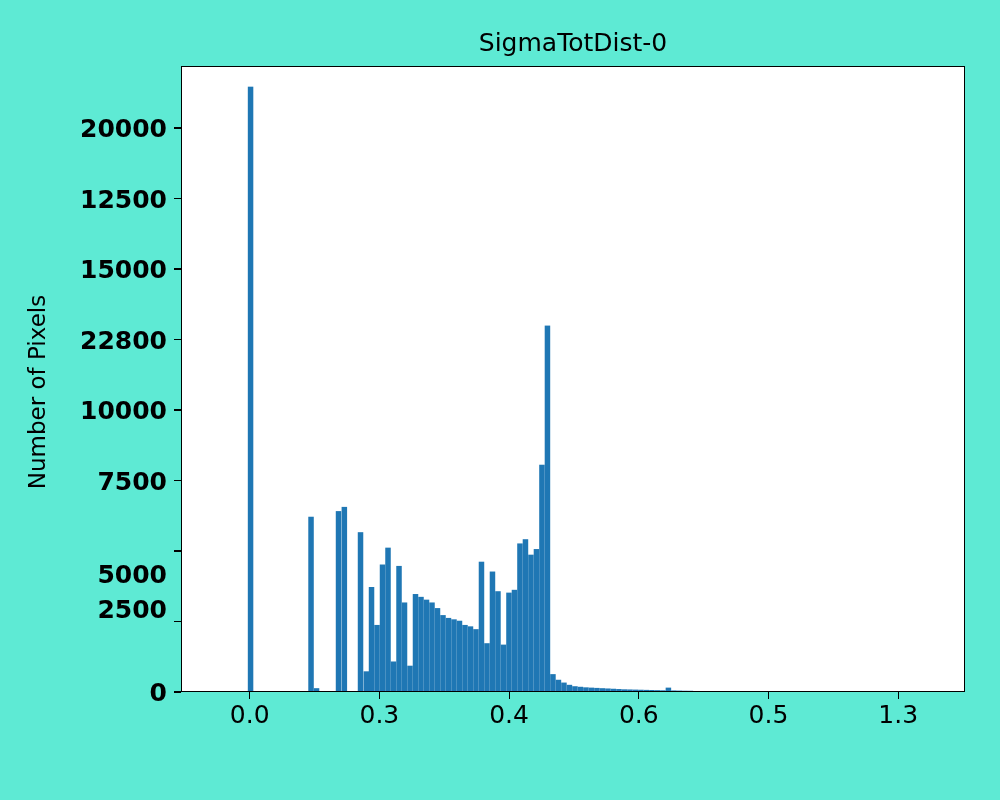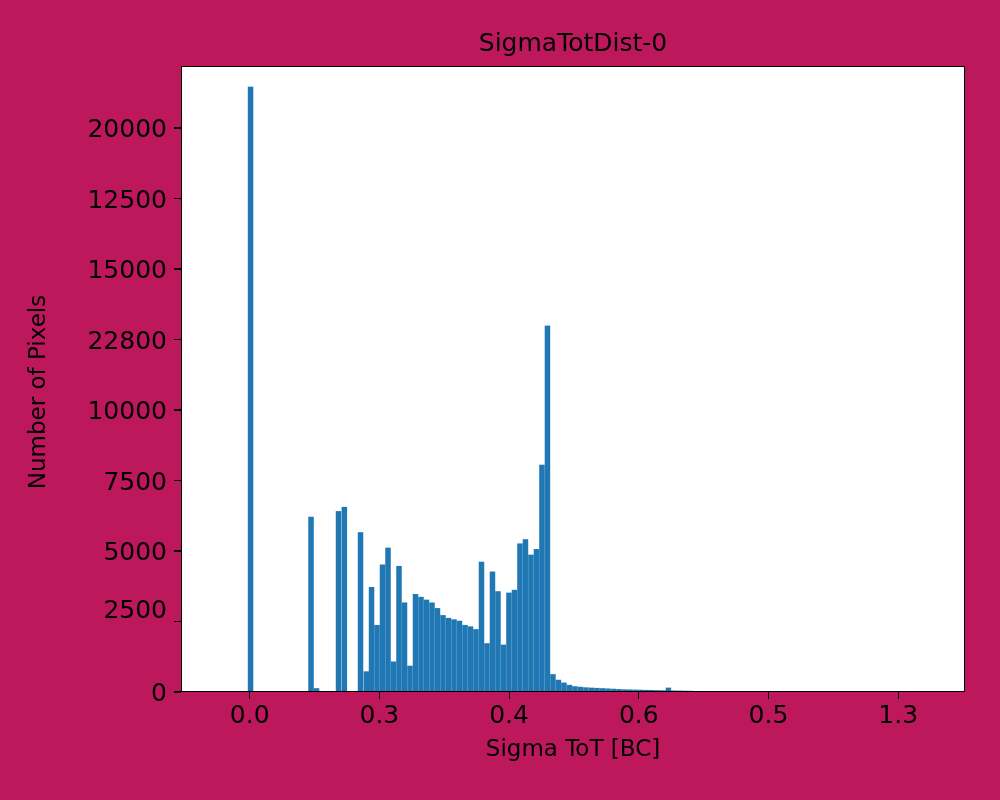--- a/index.html
+++ b/index.html
@@ -11,7 +11,7 @@
     position: relative;
     width: 1000px;
     height: 800px;
-    background: #be185d;
+    background: #5eead4;
     font-family: "DejaVu Sans", sans-serif;
     overflow: hidden;
   }

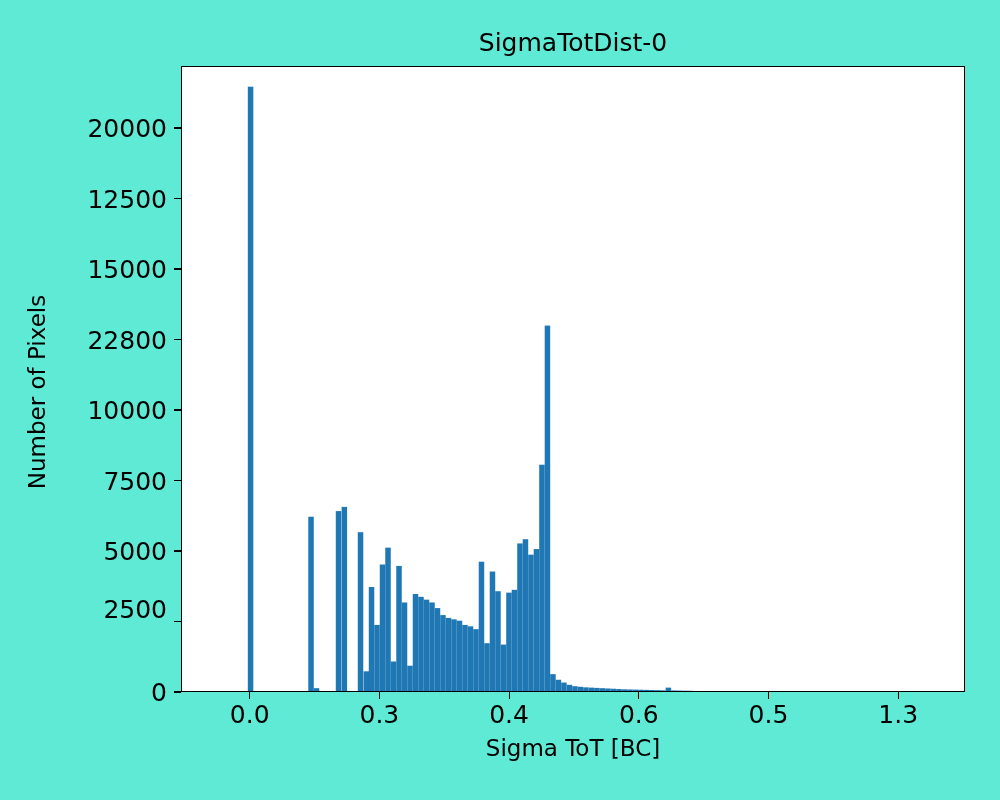--- a/index.html
+++ b/index.html
@@ -50,6 +50,7 @@
     color: #000000;
     transform: translateY(-50%);
     white-space: nowrap;
+    font-weight: bold;
   }
   .ytick-col {
     position: absolute;

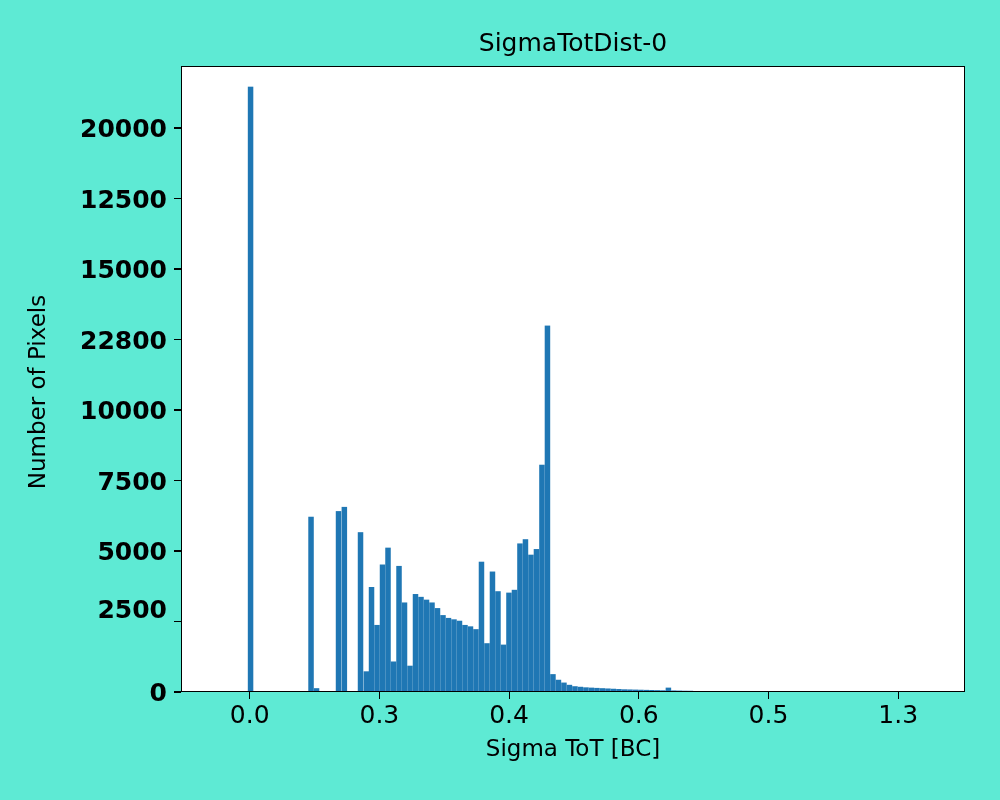--- a/index.html
+++ b/index.html
@@ -120,7 +120,7 @@
   <div class="ytick-col" id="ytick-col">
       <div class="ytick-label" style="top:692.0px">0</div>
       <div class="ytick-label" style="top:609px">2500</div>
-      <div class="ytick-label" style="top:551.0px">5000</div>
+      <div class="ytick-label" style="top:574px">5000</div>
       <div class="ytick-label" style="top:480.5px">7500</div>
       <div class="ytick-label" style="top:410.0px">10000</div>
       <div class="ytick-label" style="top:339.5px">22800</div>

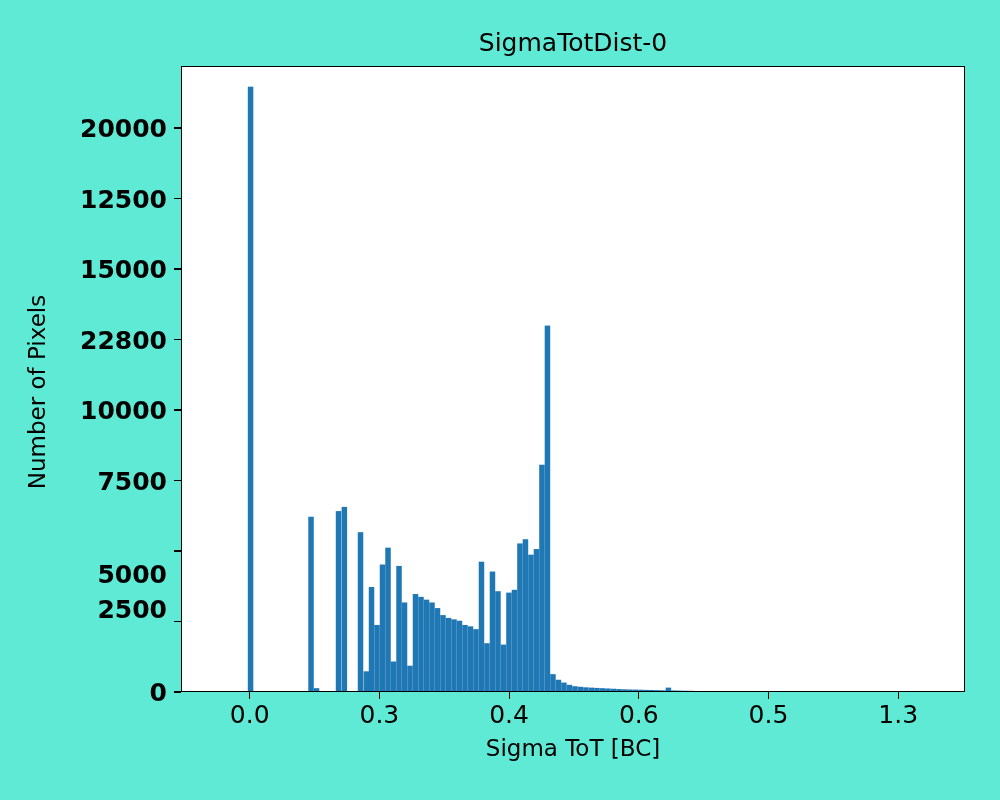--- a/index.html
+++ b/index.html
@@ -227,7 +227,6 @@
       </svg>
   </div>
 
-  <div class="xlabel">Sigma ToT [BC]</div>
   <div class="ylabel-wrap">
     <div class="ylabel">Number of Pixels</div>
   </div>

